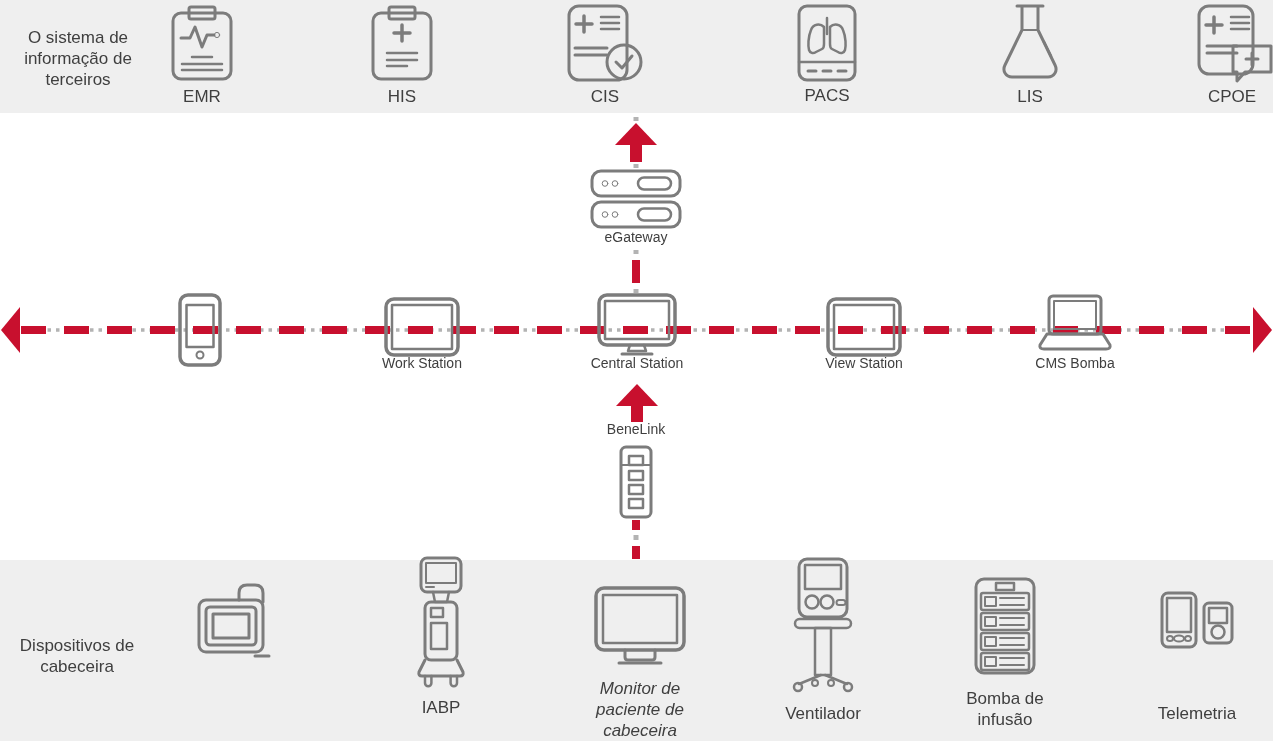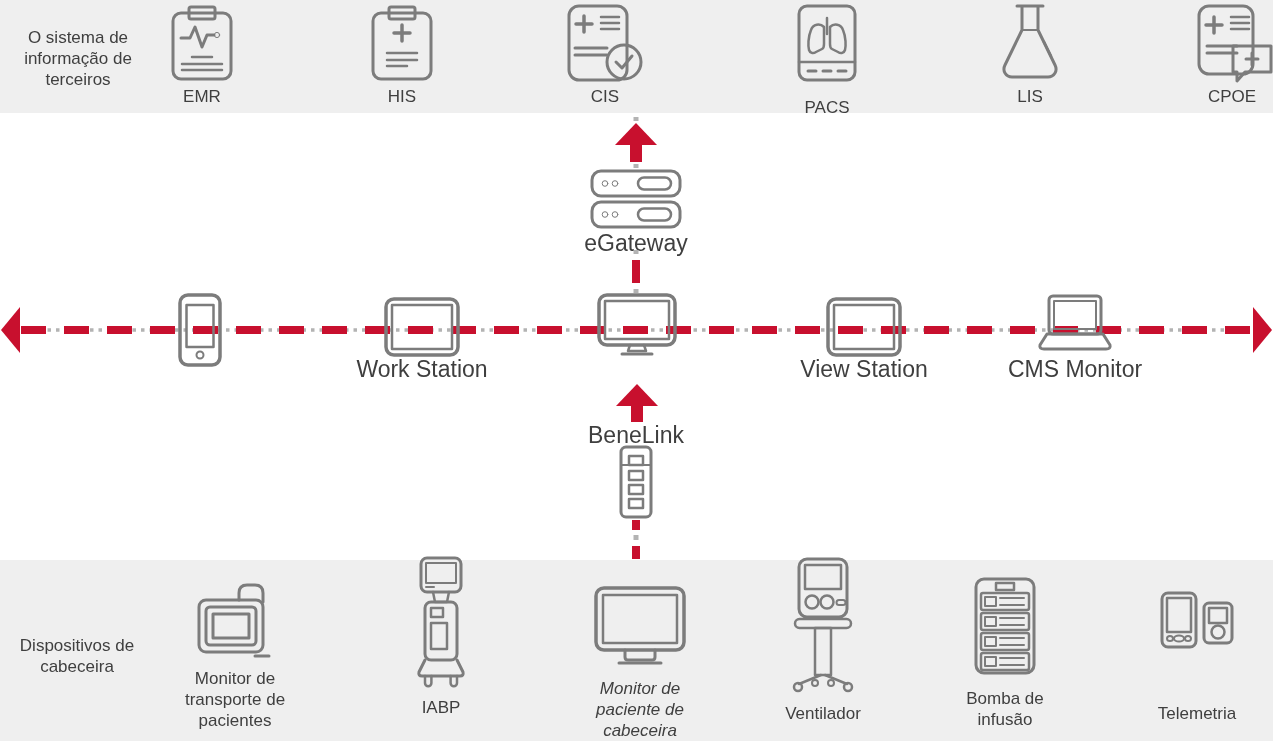--- a/index.html
+++ b/index.html
@@ -79,7 +79,7 @@
         <line x1="47" y1="67" x2="55" y2="67" stroke-width="3"></line>
       </svg>
     </div>
-    <div class="lbl" style="left:767px;top:97px;width:120px;">PACS</div>
+    <div class="lbl" style="left:767px;top:85px;width:120px;">PACS</div>
 
     <div class="abs" style="left:992px;top:2px;">
       <svg class="ic" width="76" height="82" viewBox="0 0 76 82">

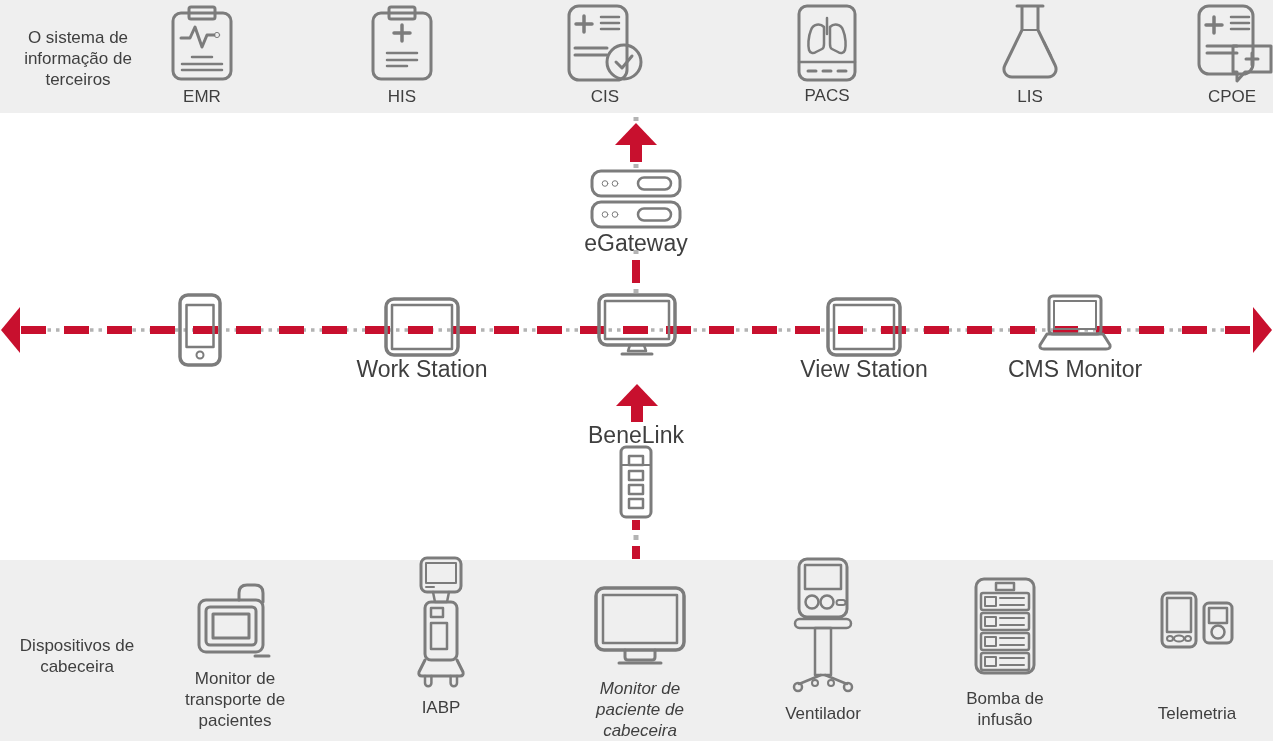--- a/index.html
+++ b/index.html
@@ -10,7 +10,7 @@
   .band.bottom{top:560px;height:181px;padding-left:40px;}
   .abs{position:absolute;}
   .lbl{position:absolute;text-align:center;font-size:17px;line-height:1.24;color:#3f3f3f;}
-  .lbl.big{font-size:23px;}
+  .lbl.big{font-size:14px;}
   svg{display:block;}
   .ic path,.ic rect,.ic line,.ic polyline,.ic circle,.ic ellipse{
     stroke:#7c7c7c;fill:none;stroke-linecap:round;stroke-linejoin:round;}

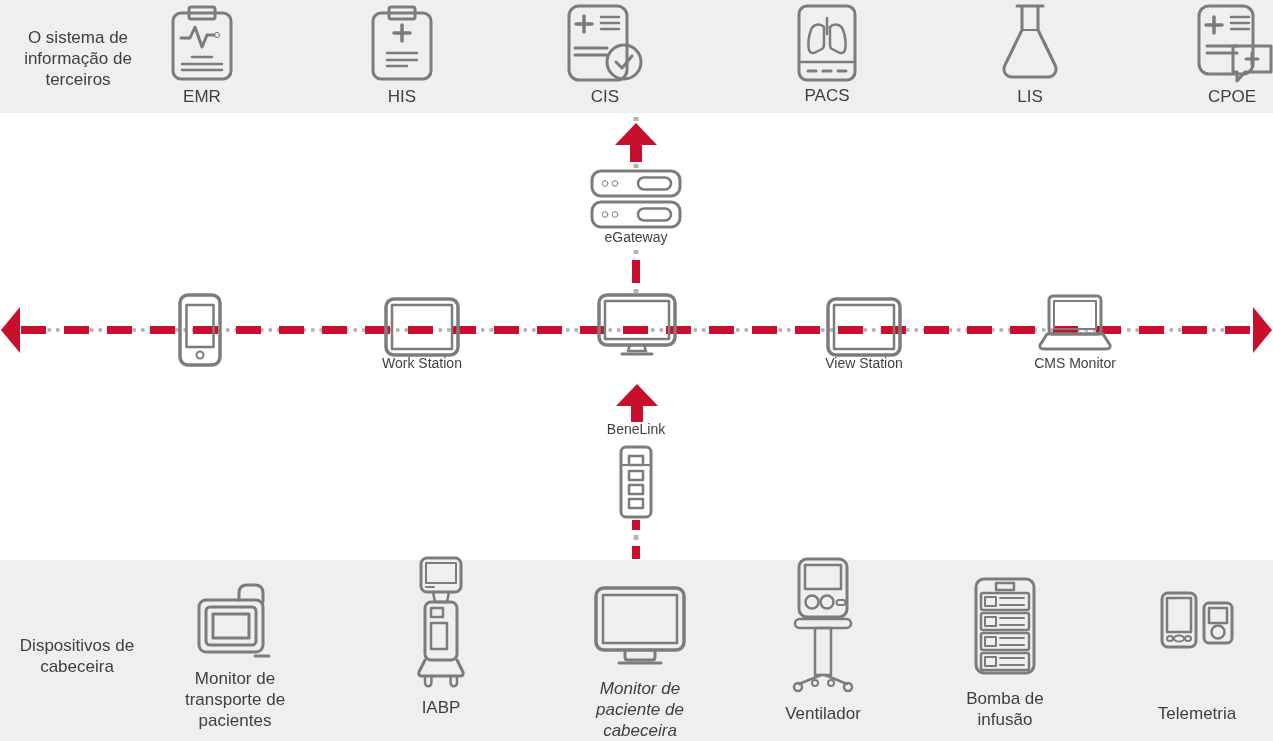--- a/index.html
+++ b/index.html
@@ -171,6 +171,7 @@
       <line x1="26" y1="62" x2="56" y2="62" stroke-width="3"></line>
     </svg>
   </div>
+  <div class="lbl big" style="left:552px;top:355px;width:170px;">Central Station</div>
 
   <div class="abs" style="left:825px;top:296px;">
     <svg class="ic" width="78" height="62" viewBox="0 0 78 62">

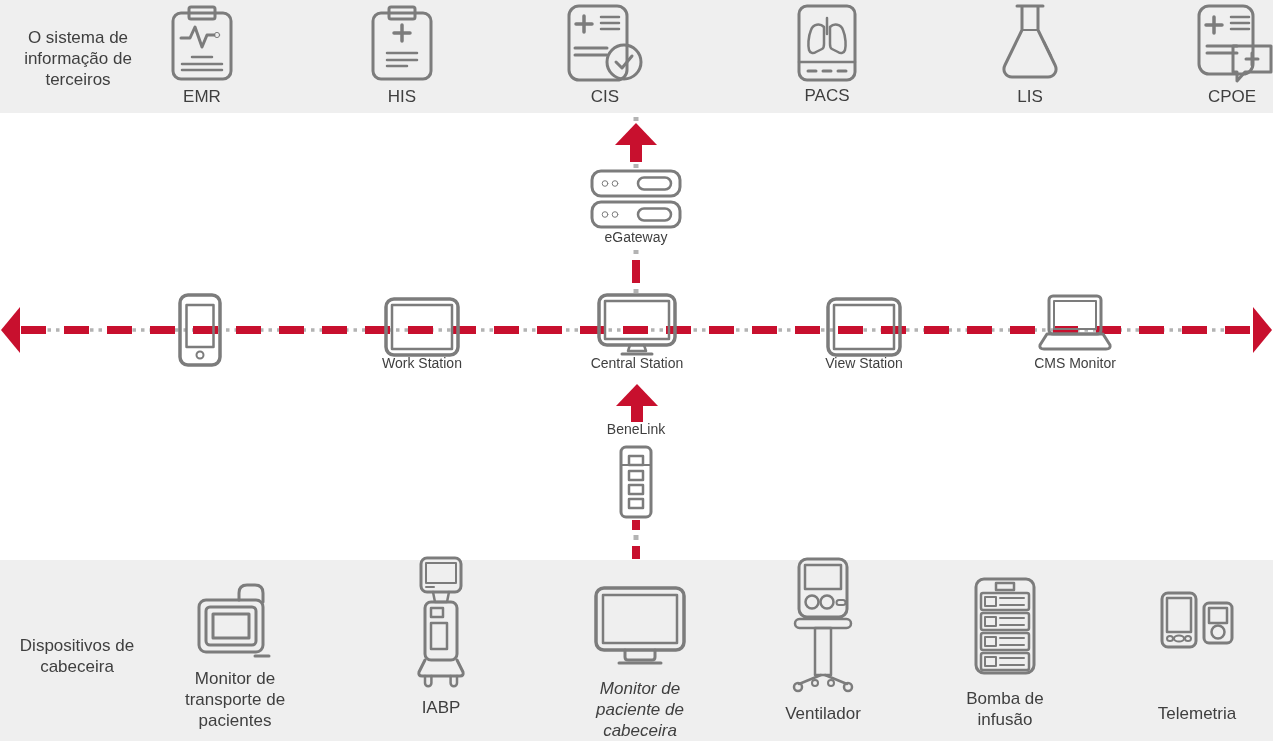--- a/index.html
+++ b/index.html
@@ -188,7 +188,7 @@
       <path class="fillw" d="M12,41 L5,52 Q4,56 9,56 H71 Q76,56 75,52 L68,41 Z" stroke-width="3"></path>
     </svg>
   </div>
-  <div class="lbl big" style="left:990px;top:355px;width:170px;">CMS Monitor</div>
+  <div class="lbl big" style="left:990px;top:355px;width:170px;">CMS Bomba</div>
 
   <div class="abs" style="left:611px;top:384px;">
     <svg width="52" height="40" viewBox="0 0 52 40">

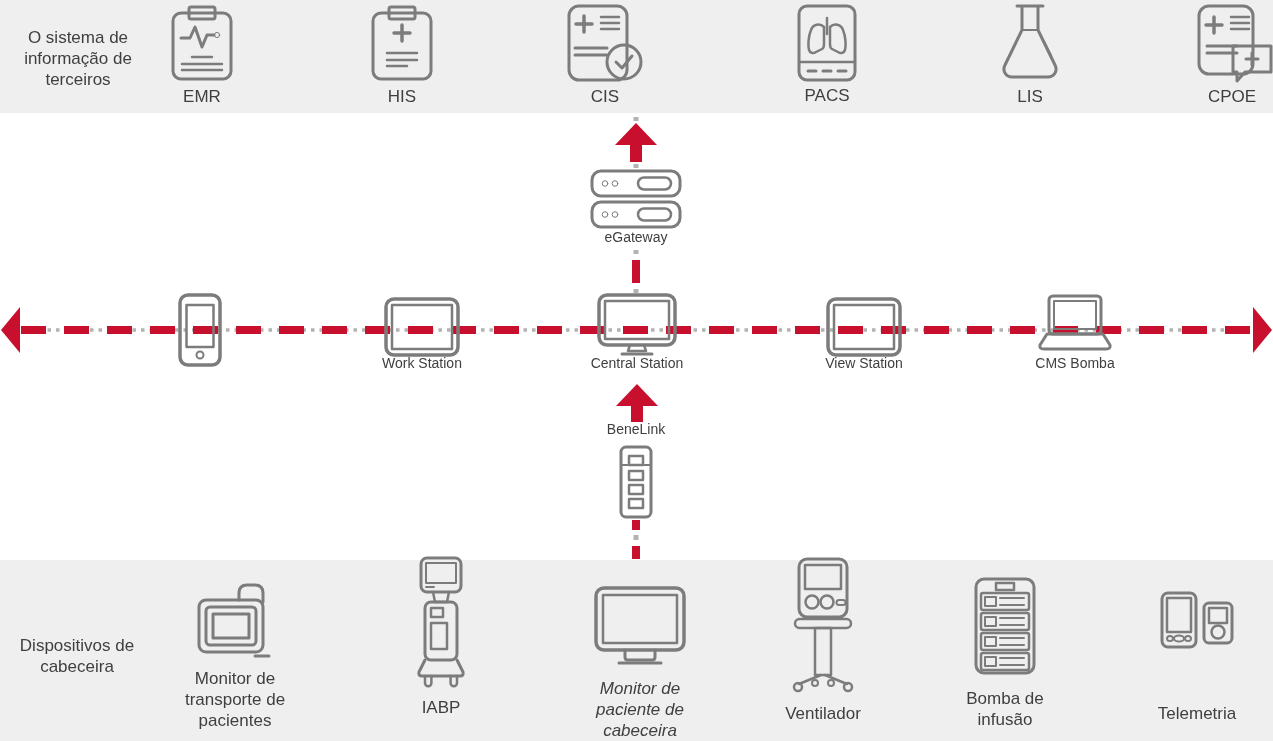--- a/index.html
+++ b/index.html
@@ -227,7 +227,6 @@
         <line x1="62" y1="76" x2="76" y2="76" stroke-width="3"></line>
       </svg>
     </div>
-    <div class="lbl" style="left:170px;top:108px;width:130px;">Monitor de transporte de pacientes</div>
 
     <div class="abs" style="left:412px;top:-4px;">
       <svg class="ic" width="58" height="140" viewBox="0 0 58 140">

